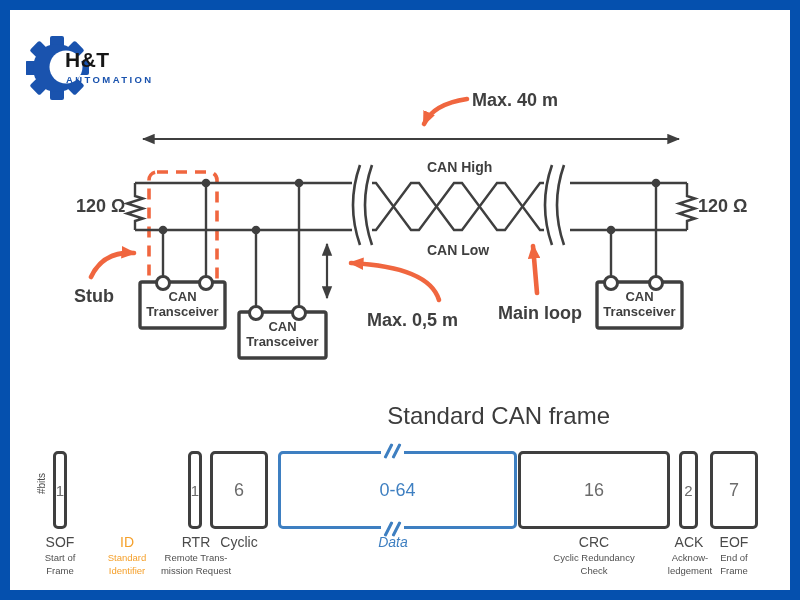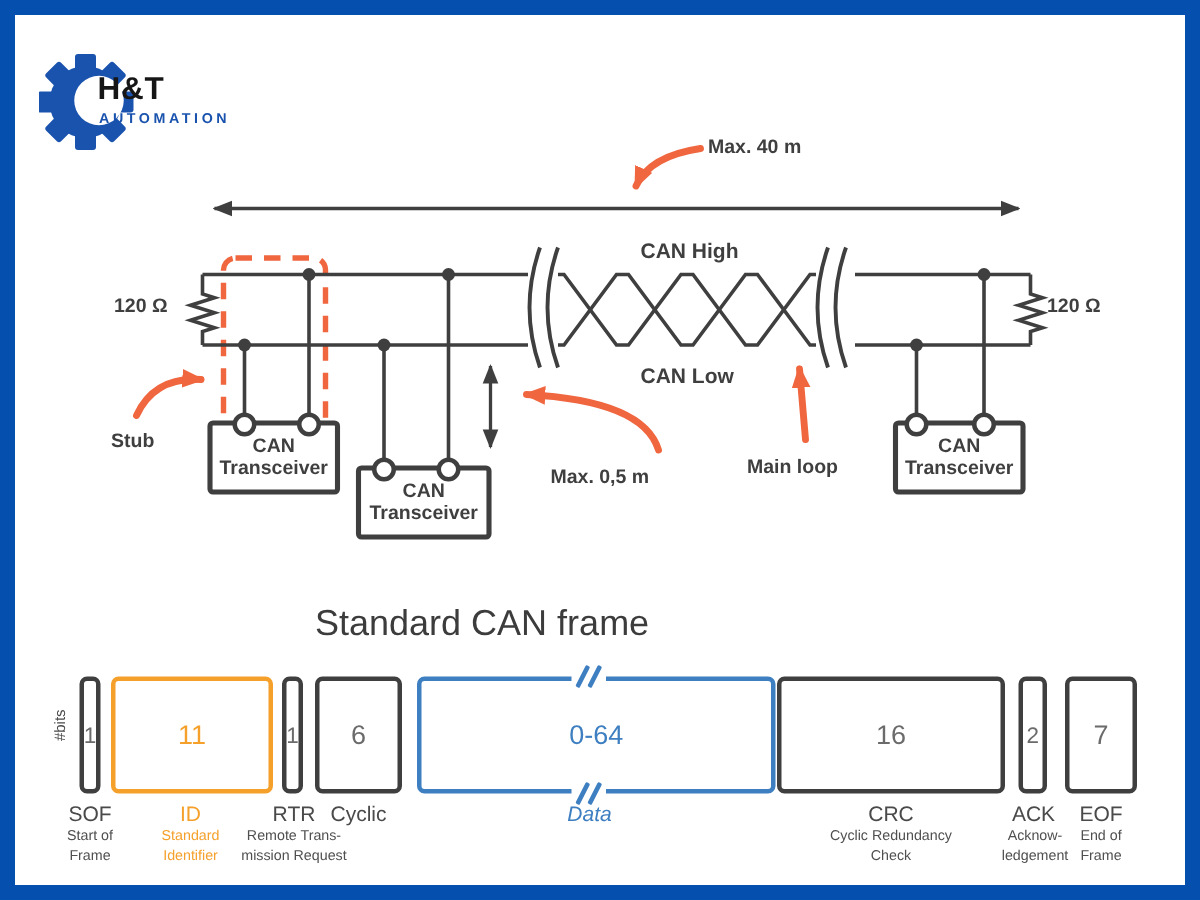--- a/index.html
+++ b/index.html
@@ -9,7 +9,7 @@
     font-family:"Liberation Sans", sans-serif;
   }
   .abs{position:absolute;}
-  .lbl{position:absolute;font-weight:bold;color:#3f3f3f;white-space:nowrap;font-size:13px;}
+  .lbl{position:absolute;font-weight:bold;color:#3f3f3f;white-space:nowrap;font-size:18px;}
   .lbl.sm{font-size:14px;}
   .tbox{position:absolute;display:flex;flex-direction:column;align-items:center;justify-content:center;
     font-weight:bold;font-size:13px;line-height:1.12;color:#3f3f3f;text-align:center;}

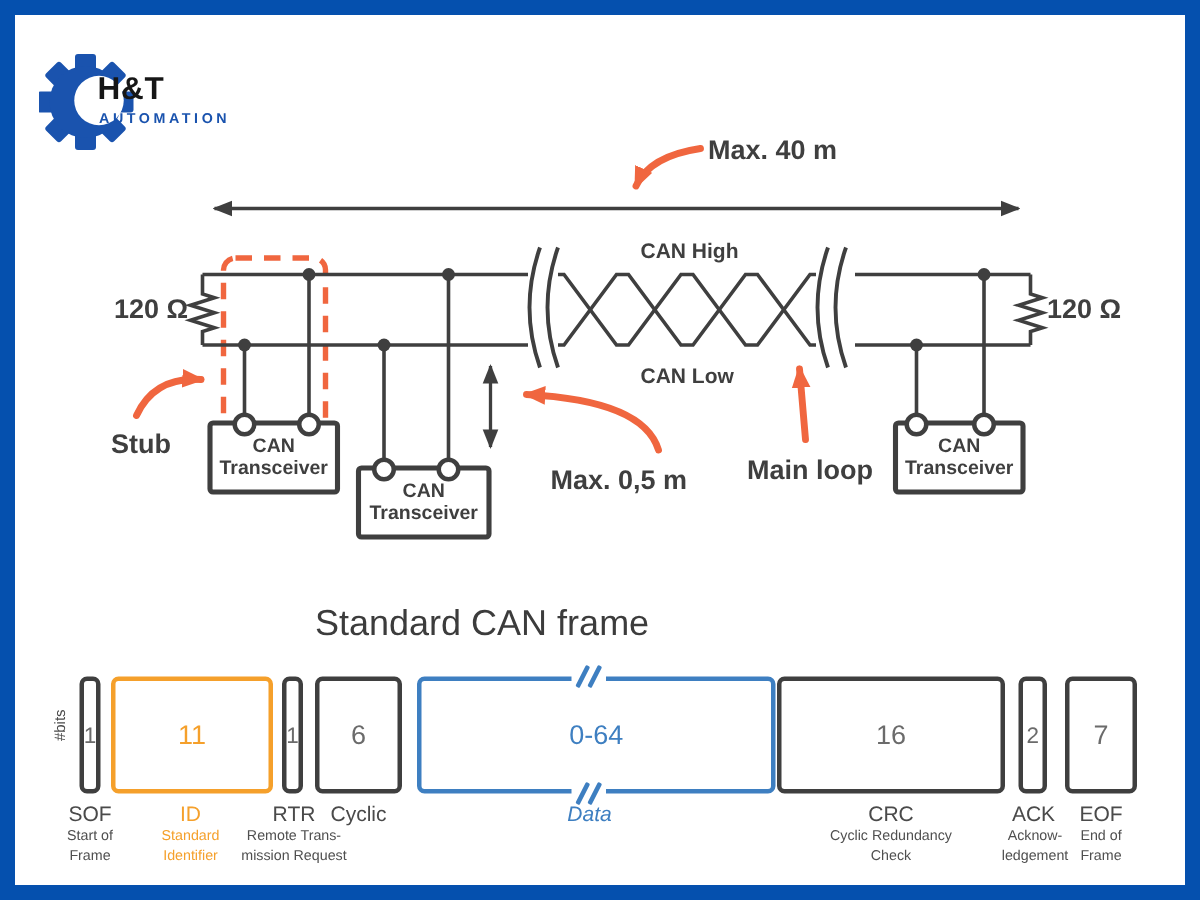--- a/index.html
+++ b/index.html
@@ -15,7 +15,7 @@
     font-weight:bold;font-size:13px;line-height:1.12;color:#3f3f3f;text-align:center;}
   .logo-title{position:absolute;left:55px;top:38px;font-size:21px;font-weight:bold;color:#161616;letter-spacing:.5px;}
   .logo-sub{position:absolute;left:56px;top:64px;font-size:9.5px;font-weight:bold;color:#1A53AE;letter-spacing:2.4px;}
-  .frame-title{position:absolute;left:200px;top:392px;width:400px;text-align:left;
+  .frame-title{position:absolute;left:200px;top:392px;width:400px;text-align:right;
     font-size:24px;color:#3c3c3c;}
   .bits-axis{position:absolute;left:8px;top:468px;width:46px;text-align:center;font-size:10px;color:#4a4a4a;
     transform:rotate(-90deg);}

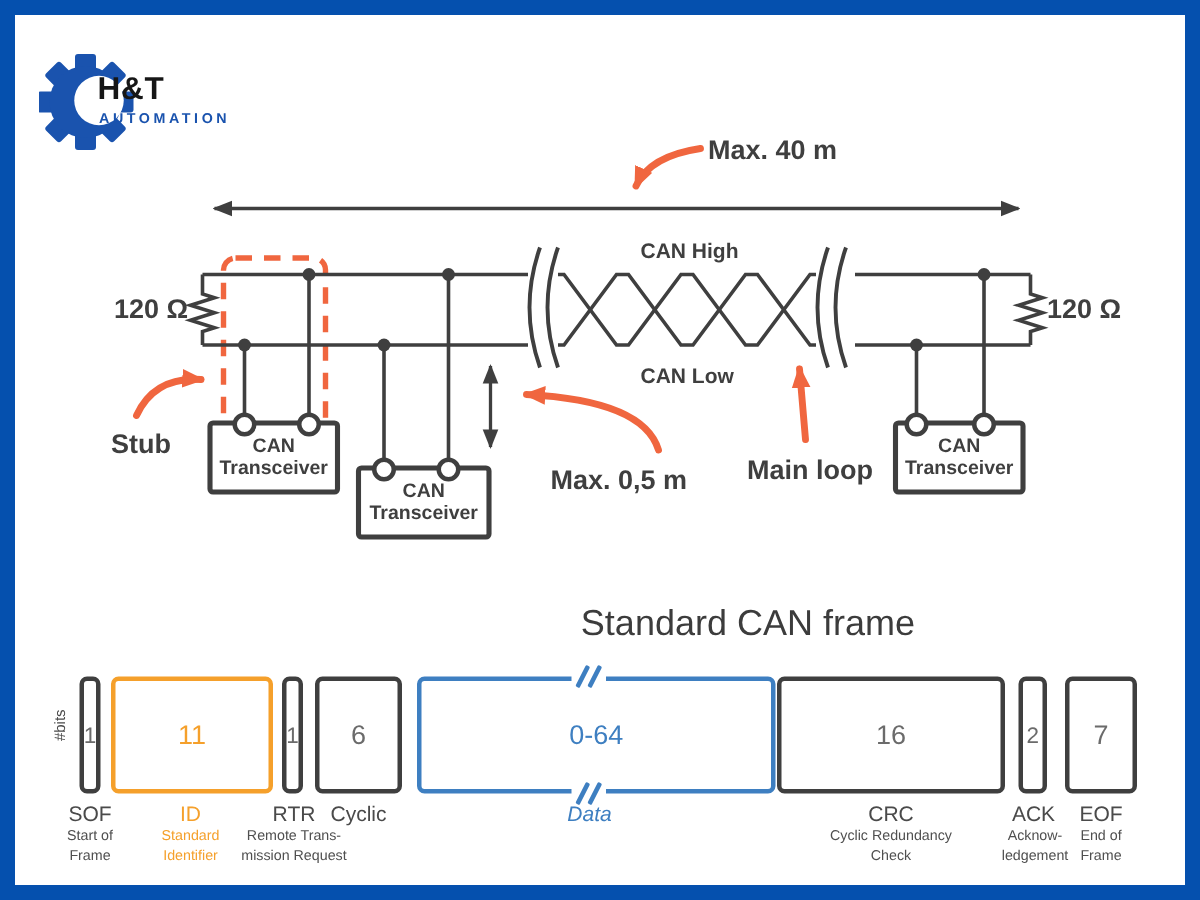--- a/index.html
+++ b/index.html
@@ -159,9 +159,6 @@
   <div class="fbox narrow" style="left:43px;width:14px">
       <span>1</span>
     </div>
-  <div class="fbox amber" style="left:64px;width:108px">
-      <span>11</span>
-    </div>
   <div class="fbox narrow" style="left:178px;width:14px">
       <span>1</span>
     </div>

